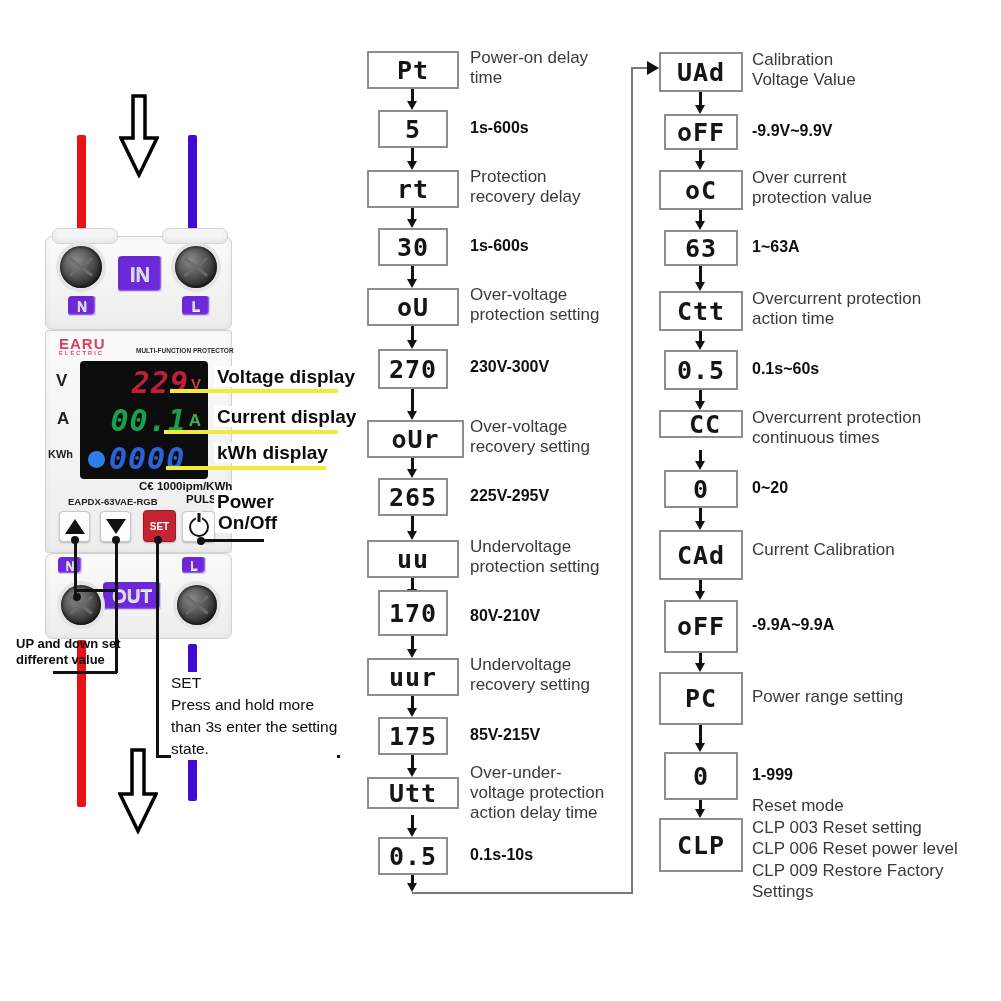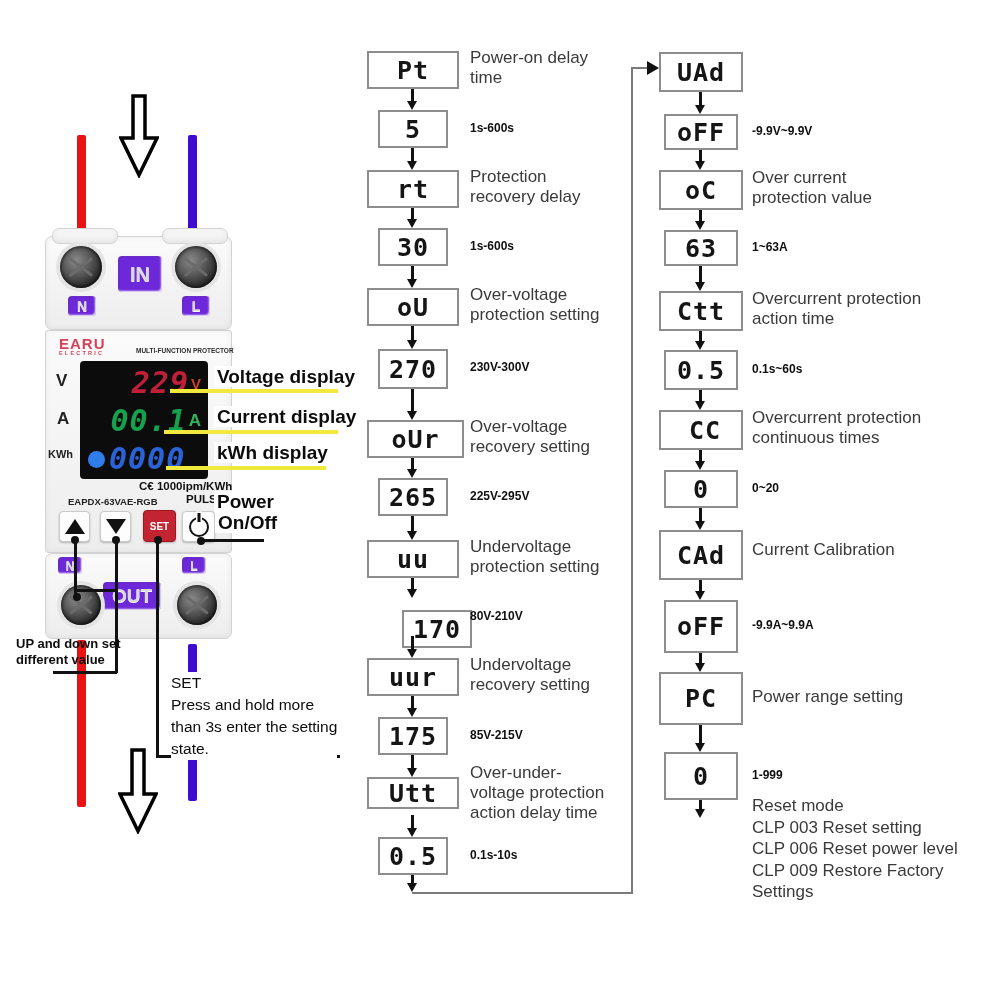--- a/index.html
+++ b/index.html
@@ -273,6 +273,8 @@
   <div class="fbox" style="left:659px;top:52px;width:84px;height:40px;">
       <span class="seg">UAd</span>
     </div>
+  <div class="flbl" style="left:752px;top:50px;">Calibration
+Voltage Value</div>
   <i class="arr aR" style="top:92px;height:14px;"></i>
 
   <div class="fbox" style="left:664px;top:114px;width:74px;height:36px;">

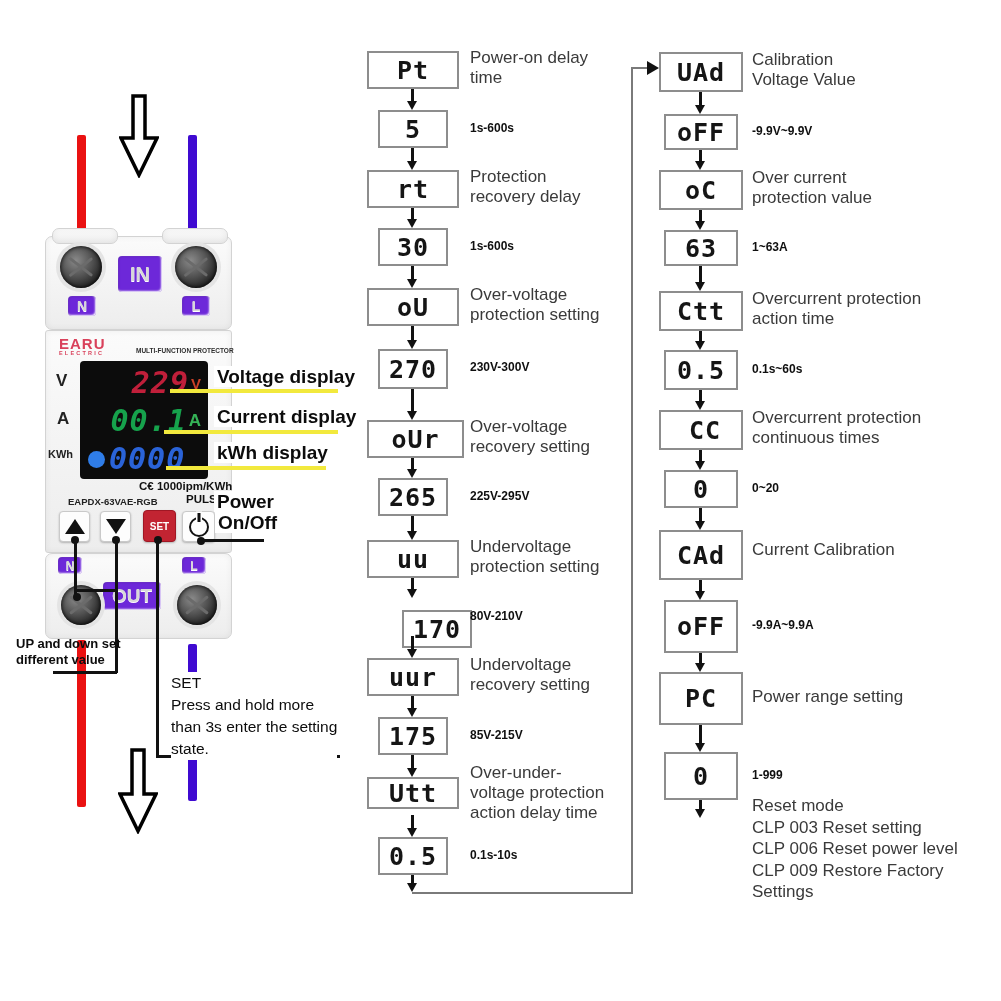--- a/index.html
+++ b/index.html
@@ -13,7 +13,7 @@
   .seg{font-family:"DejaVu Sans Mono",monospace;font-weight:bold;font-size:25px;
        color:#151515;letter-spacing:1px;line-height:1;}
   .flbl{position:absolute;font-size:17px;line-height:20px;color:#3a3a3a;white-space:pre-line;}
-  .vrange{font-size:12px;font-weight:bold;color:#0f0f0f;}
+  .vrange{font-size:16px;font-weight:bold;color:#0f0f0f;}
   .arr{position:absolute;width:2.5px;background:#111;}
   .arr::after{content:'';position:absolute;left:-4.5px;bottom:-8px;width:0;height:0;
               border-left:5.5px solid transparent;border-right:5.5px solid transparent;

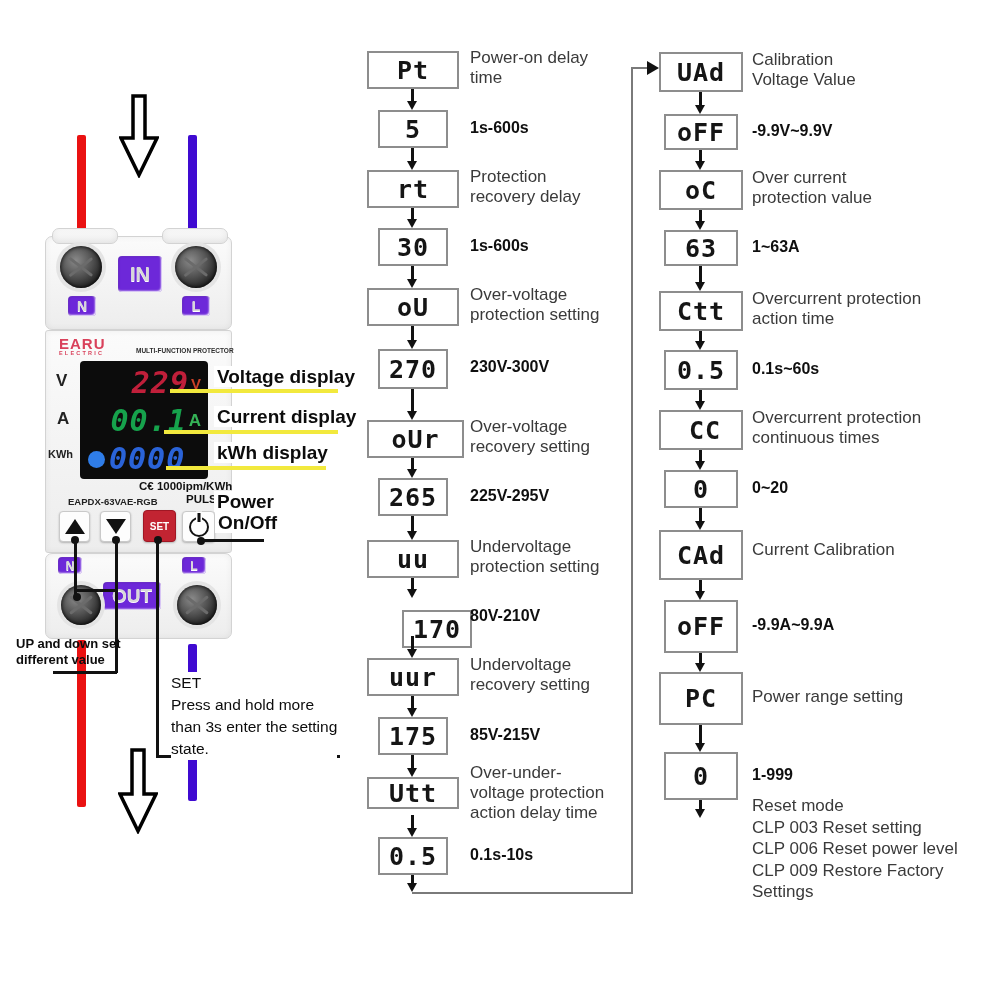--- a/index.html
+++ b/index.html
@@ -309,7 +309,7 @@
   <div class="flbl vrange" style="left:752px;top:359px;">0.1s~60s</div>
   <i class="arr aR" style="top:390px;height:12px;"></i>
 
-  <div class="fbox" style="left:659px;top:410px;width:84px;height:40px;padding-left:8px;">
+  <div class="fbox" style="left:659px;top:410px;width:84px;height:28px;padding-left:8px;">
       <span class="seg">CC</span>
     </div>
   <div class="flbl" style="left:752px;top:408px;">Overcurrent protection

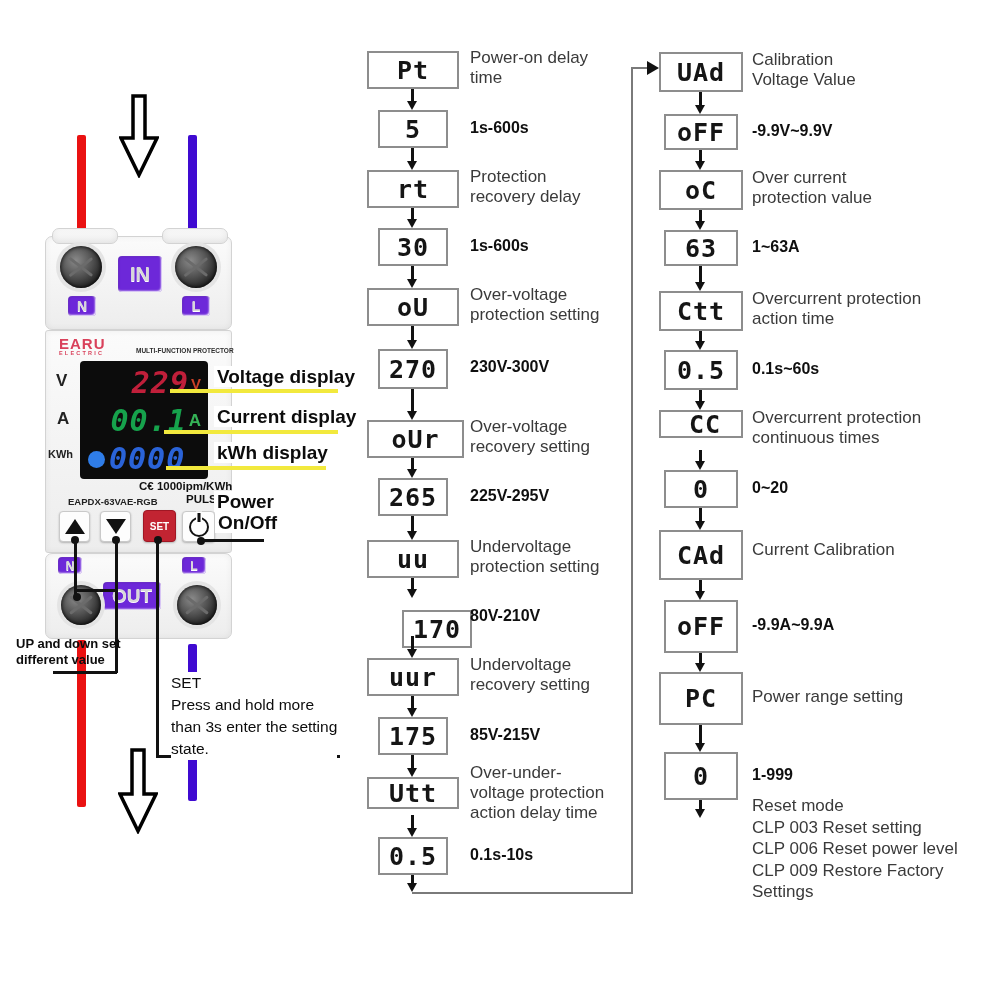--- a/index.html
+++ b/index.html
@@ -232,7 +232,7 @@
 protection setting</div>
   <i class="arr aL" style="top:578px;height:12px;"></i>
 
-  <div class="fbox" style="left:378px;top:610px;width:70px;height:38px;margin-left:24px;">
+  <div class="fbox" style="left:378px;top:590px;width:70px;height:46px;">
       <span class="seg">170</span>
     </div>
   <div class="flbl vrange" style="left:470px;top:606px;">80V-210V</div>

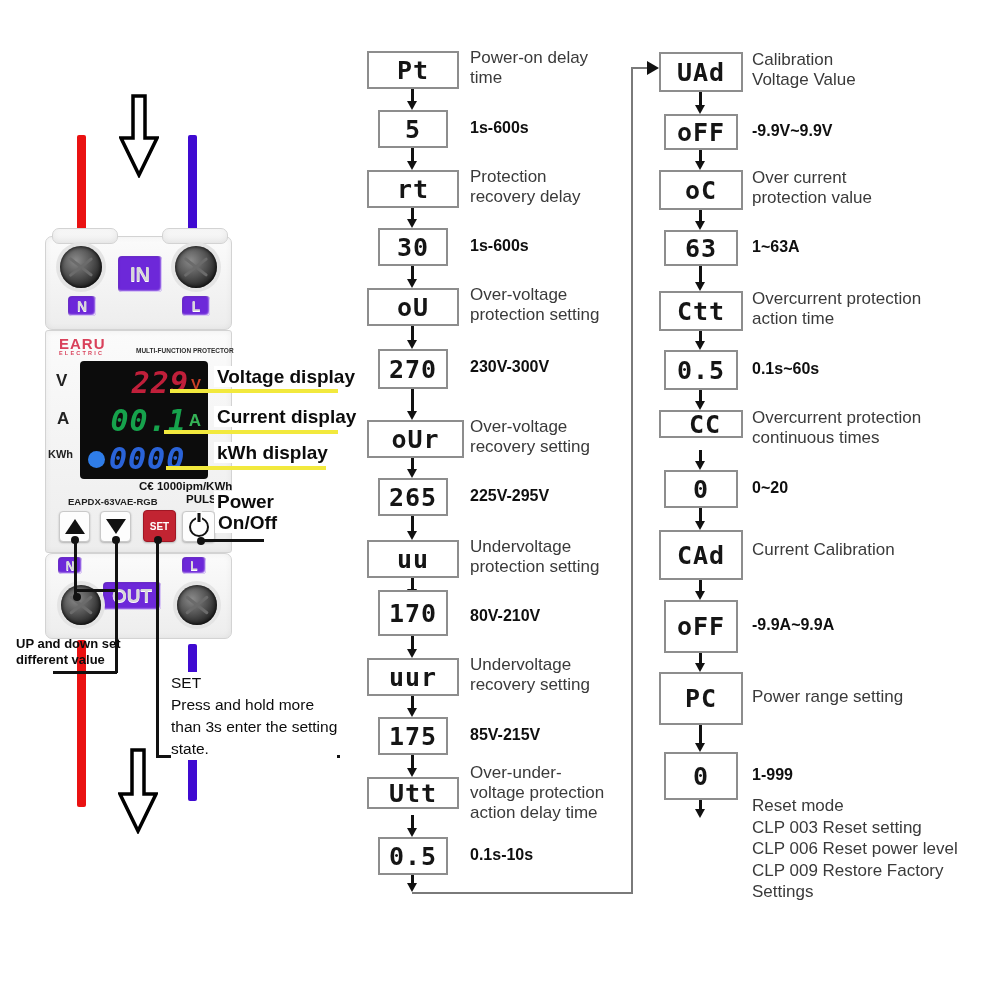--- a/index.html
+++ b/index.html
@@ -346,6 +346,9 @@
   <div class="flbl vrange" style="left:752px;top:765px;">1-999</div>
   <i class="arr aR" style="top:800px;height:10px;"></i>
 
+  <div class="fbox" style="left:659px;top:818px;width:84px;height:54px;">
+      <span class="seg">CLP</span>
+    </div>
   <div class="flbl" style="left:752px;top:795px;line-height:21.5px;">Reset mode
 CLP 003 Reset setting
 CLP 006 Reset power level

